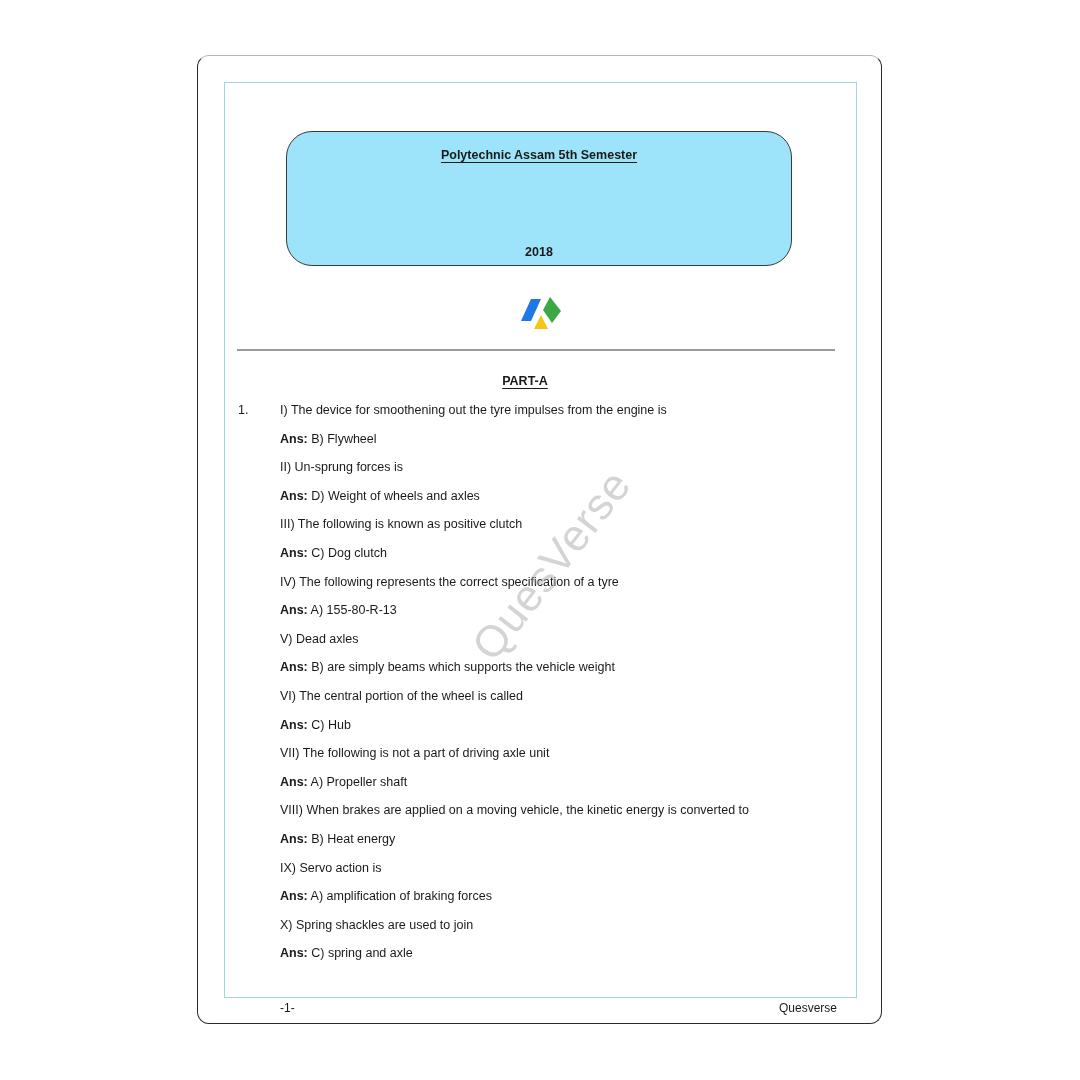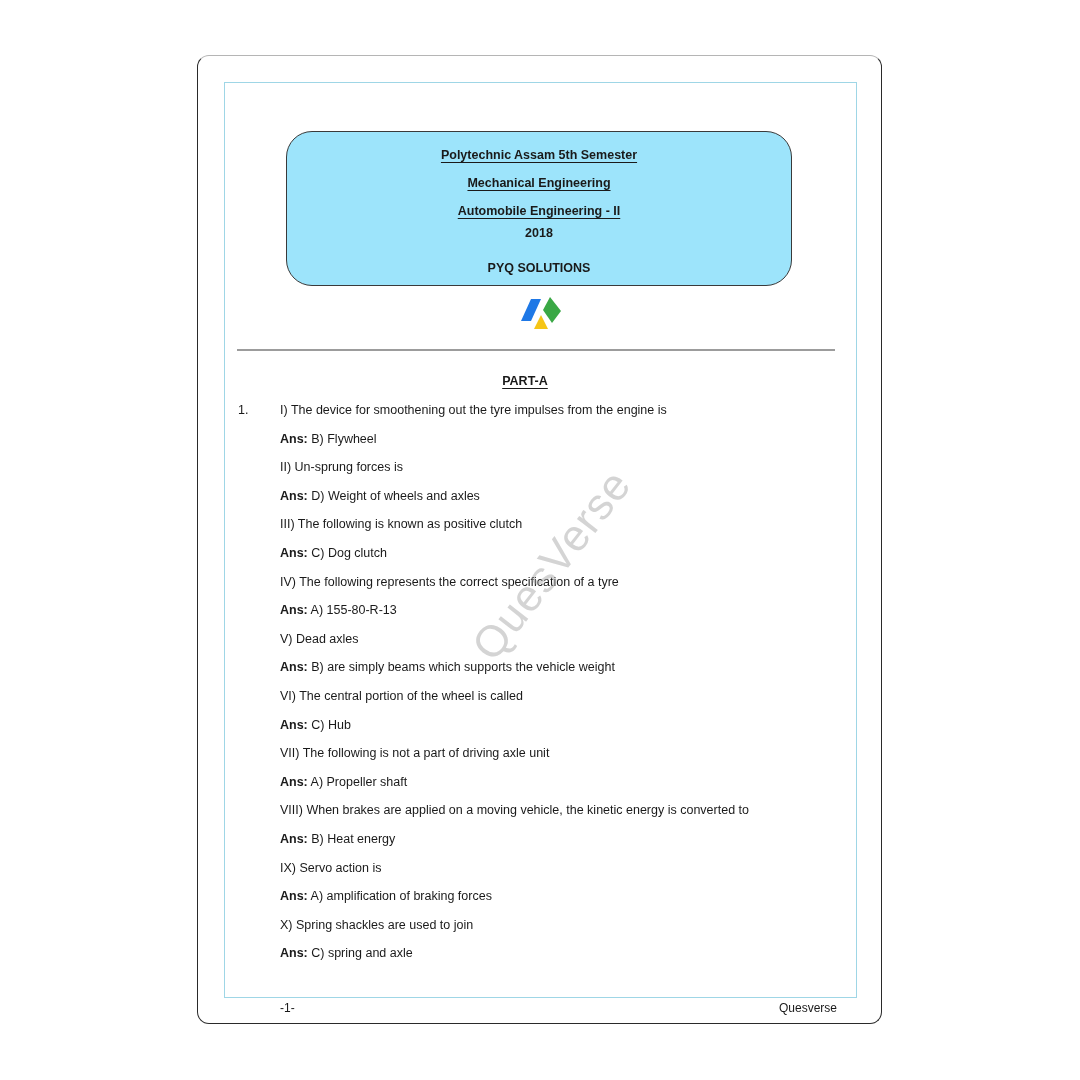--- a/index.html
+++ b/index.html
@@ -17,7 +17,7 @@
     border: 1.3px solid #9fd6e6; box-sizing: border-box;
   }
   .header-box {
-    position: absolute; left: 286px; top: 131px; width: 506px; height: 155px;
+    position: absolute; left: 286px; top: 131px; width: 506px; height: 135px;
     background: #9de4fb; border: 1.5px solid #3a3a3a; border-radius: 26px; box-sizing: border-box;
     text-align: center; font-weight: bold; font-size: 12.5px; color: #1a1a1a;
   }

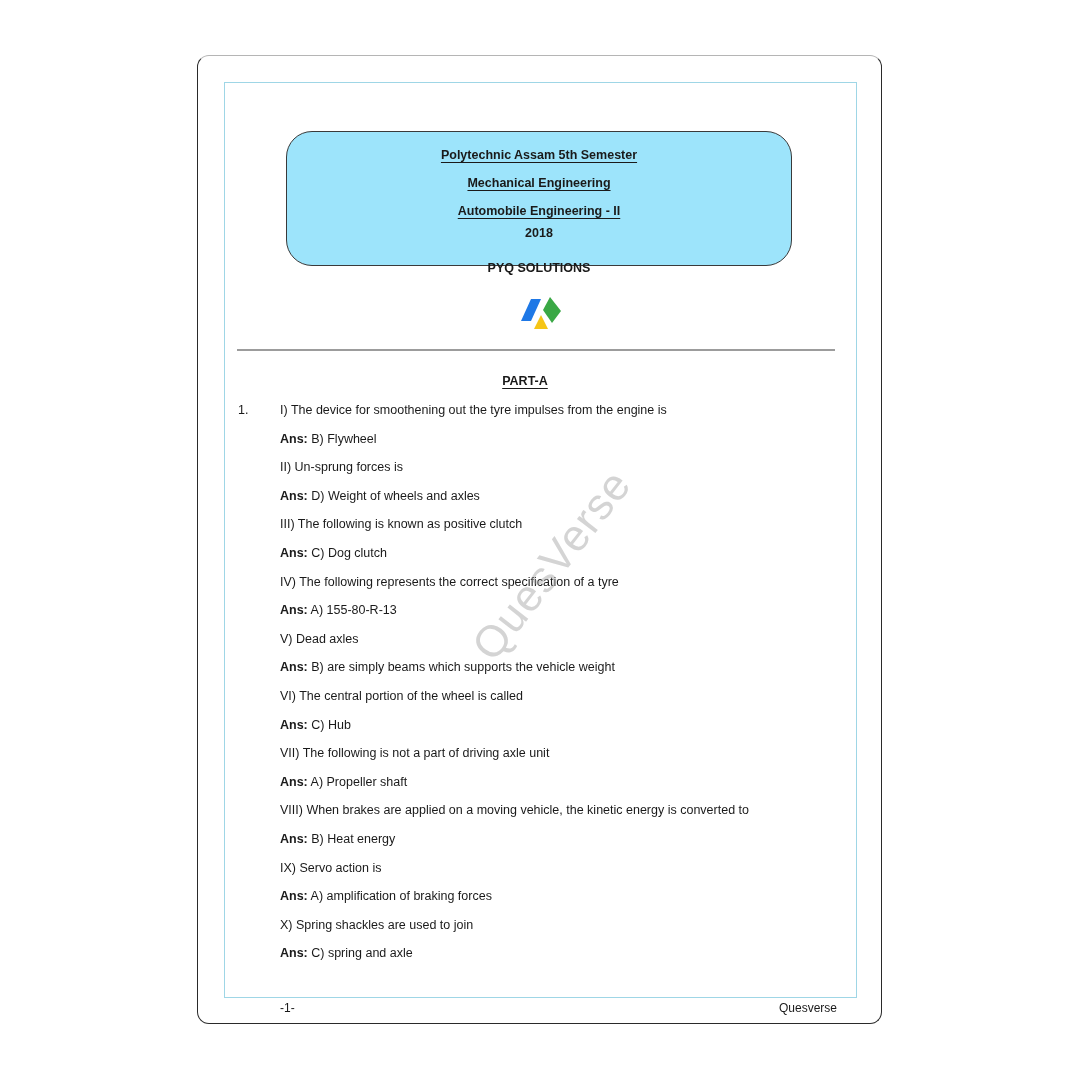--- a/index.html
+++ b/index.html
@@ -45,7 +45,6 @@
 
 <div class="header-box">
   <div class="line u" style="top:16px;">Polytechnic Assam 5th Semester</div>
-  <div class="line u" style="top:44px;">Mechanical Engineering</div>
   <div class="line u" style="top:72px;">Automobile Engineering - II</div>
   <div class="line" style="top:94px;">2018</div>
   <div class="line" style="top:129px;">PYQ SOLUTIONS</div>

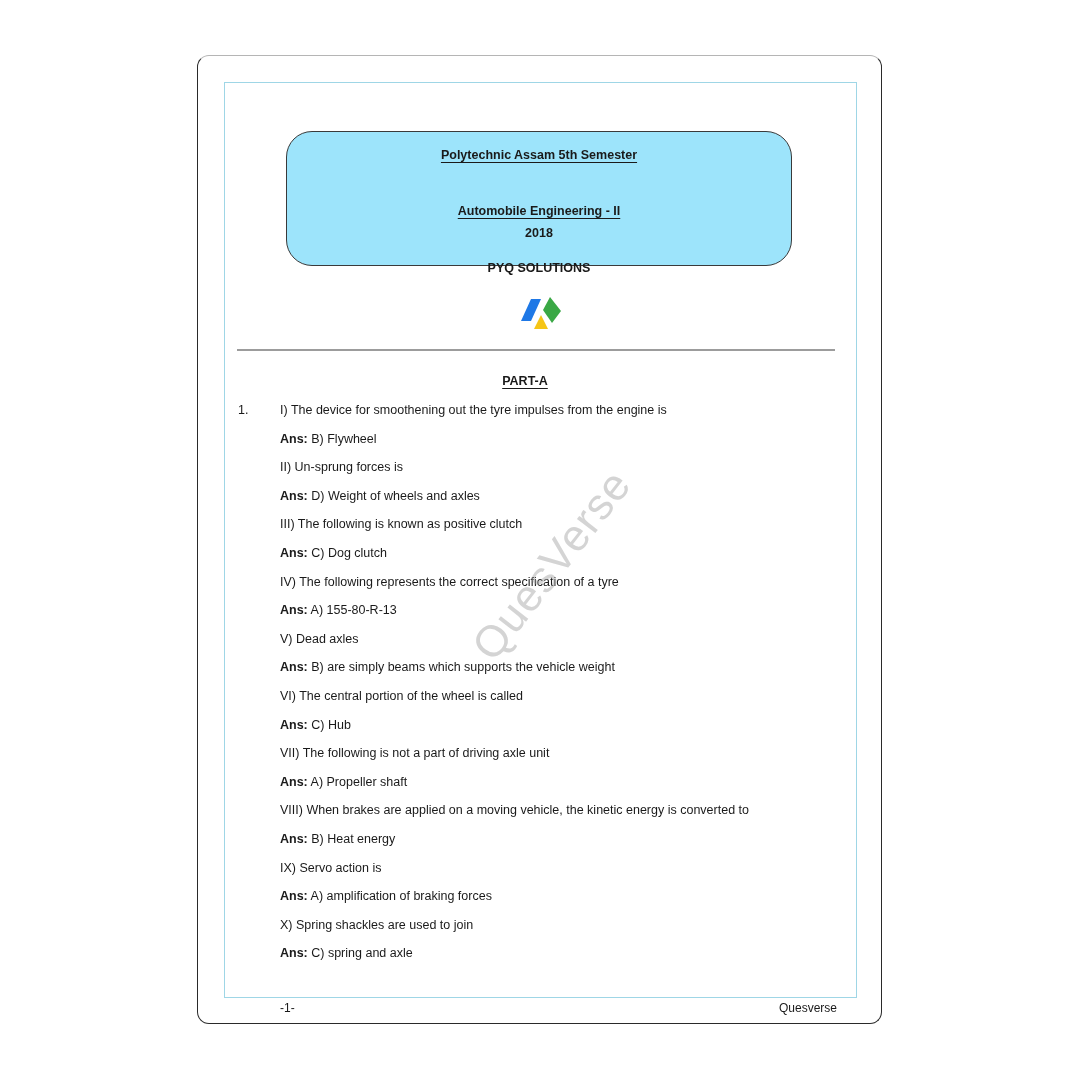--- a/index.html
+++ b/index.html
@@ -45,7 +45,6 @@
 
 <div class="header-box">
   <div class="line u" style="top:16px;">Polytechnic Assam 5th Semester</div>
-  <div class="line u" style="top:72px;">Automobile Engineering - II</div>
   <div class="line" style="top:94px;">2018</div>
   <div class="line" style="top:129px;">PYQ SOLUTIONS</div>
 </div>

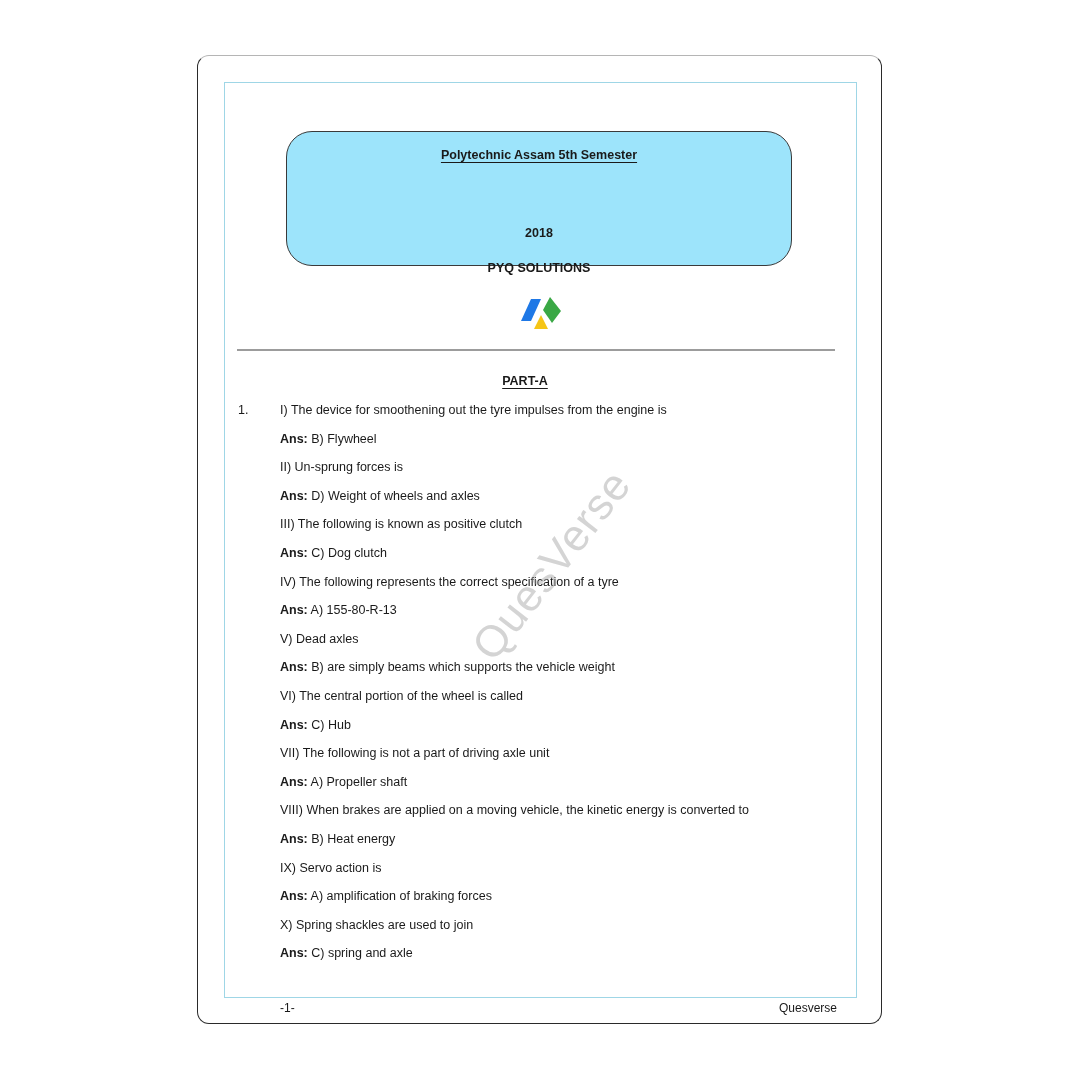--- a/index.html
+++ b/index.html
@@ -45,7 +45,7 @@
 
 <div class="header-box">
   <div class="line u" style="top:16px;">Polytechnic Assam 5th Semester</div>
-  <div class="line" style="top:94px;">2018</div>
+  <div class="line" style="top:113px;">2018</div>
   <div class="line" style="top:129px;">PYQ SOLUTIONS</div>
 </div>
 

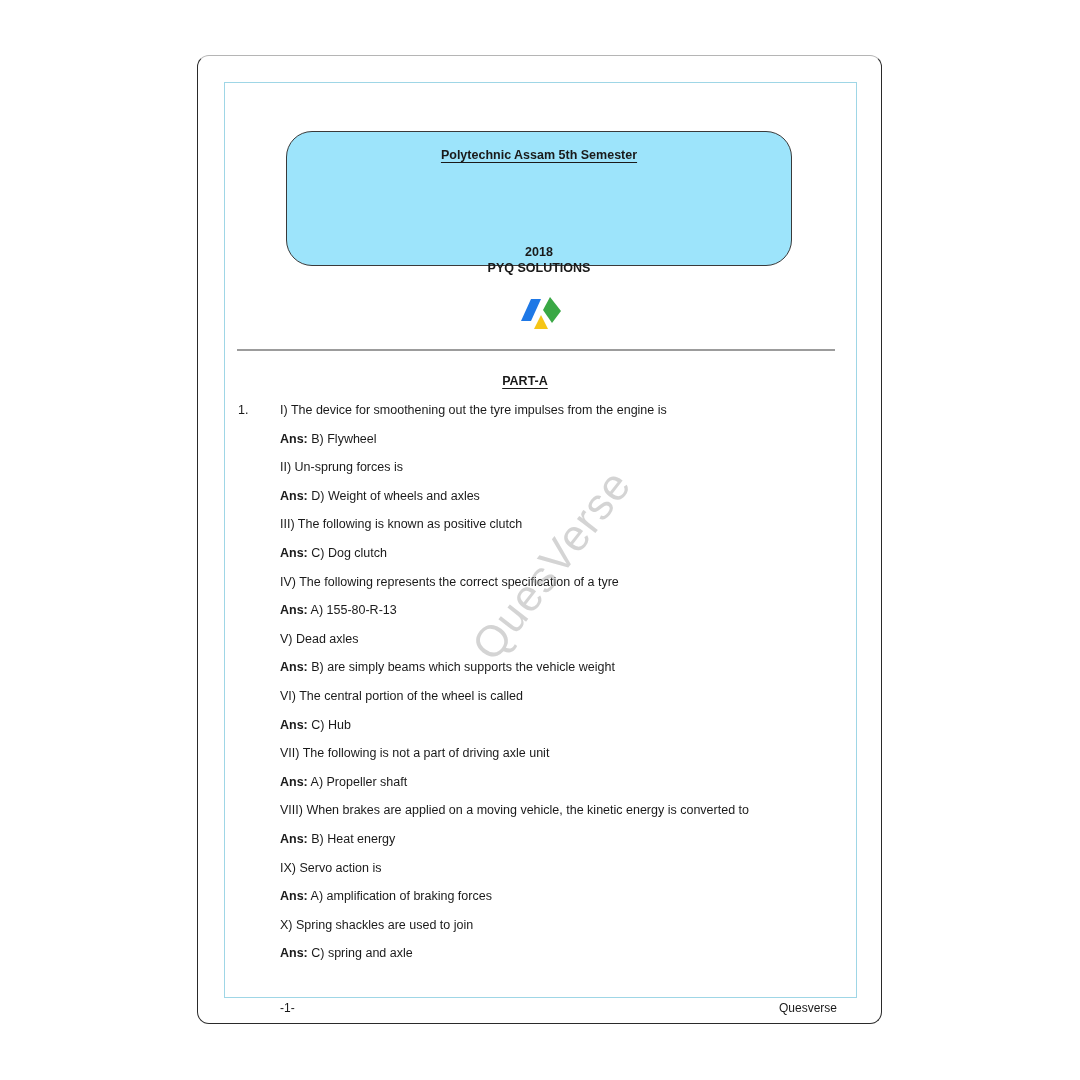--- a/index.html
+++ b/index.html
@@ -46,7 +46,6 @@
 <div class="header-box">
   <div class="line u" style="top:16px;">Polytechnic Assam 5th Semester</div>
   <div class="line" style="top:113px;">2018</div>
-  <div class="line" style="top:129px;">PYQ SOLUTIONS</div>
 </div>
 
 <svg class="logo" viewBox="0 0 44 38">

